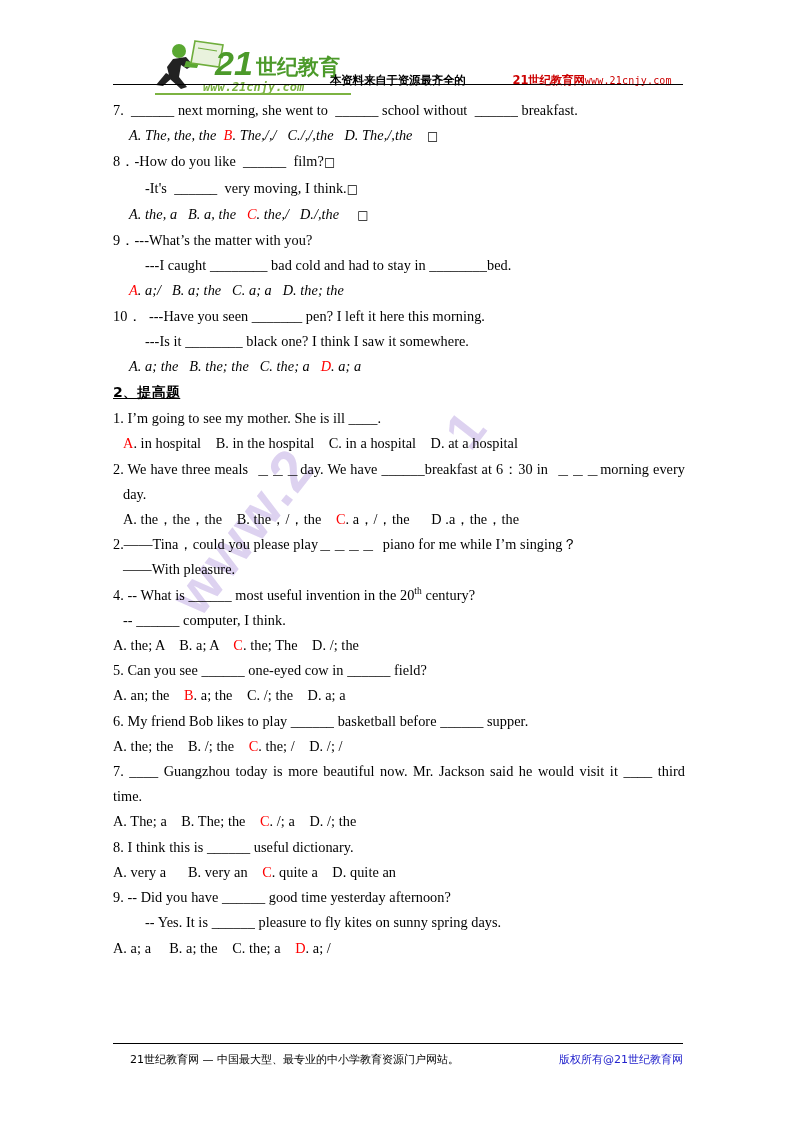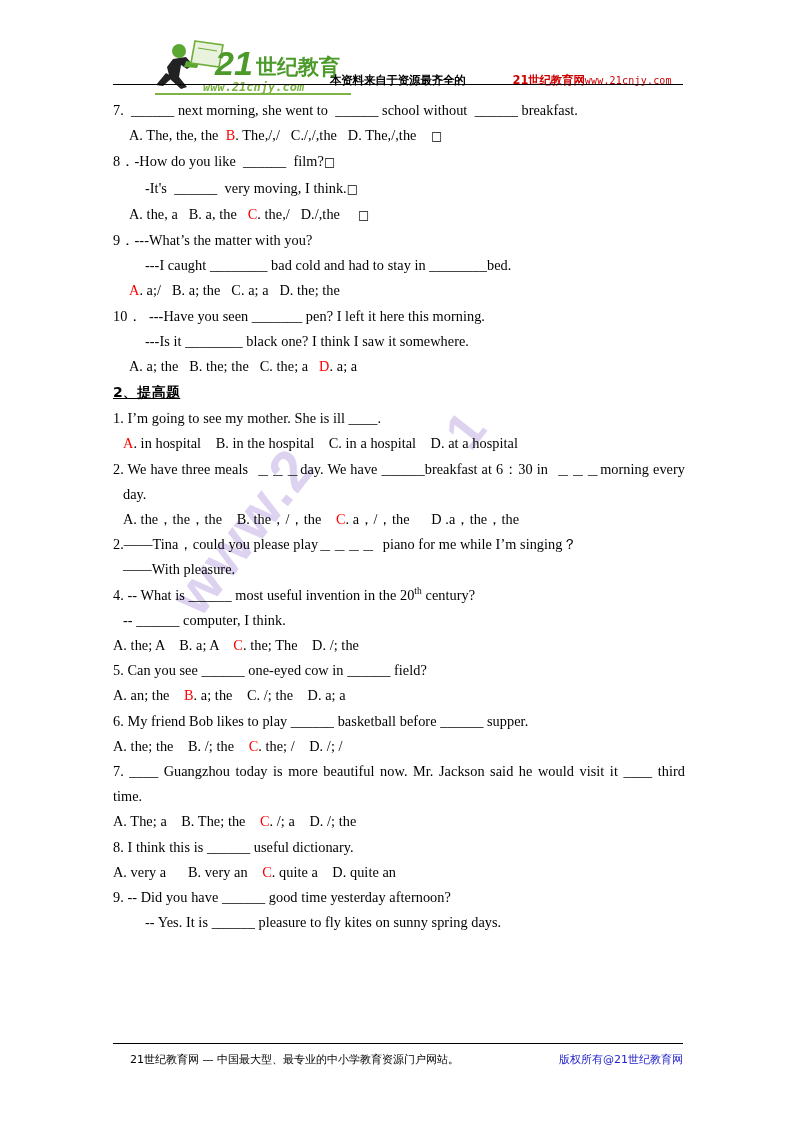--- a/index.html
+++ b/index.html
@@ -123,7 +123,7 @@
     letter-spacing: 0.05px;
   }
   .ind0  { padding-left: 0px; }
-  .ind1  { padding-left: 16px; }
+  .ind1  { padding-left: 16px; font-style: italic; }
   .ind2  { padding-left: 32px; }
   .ind4  { padding-left: 10px; }
 

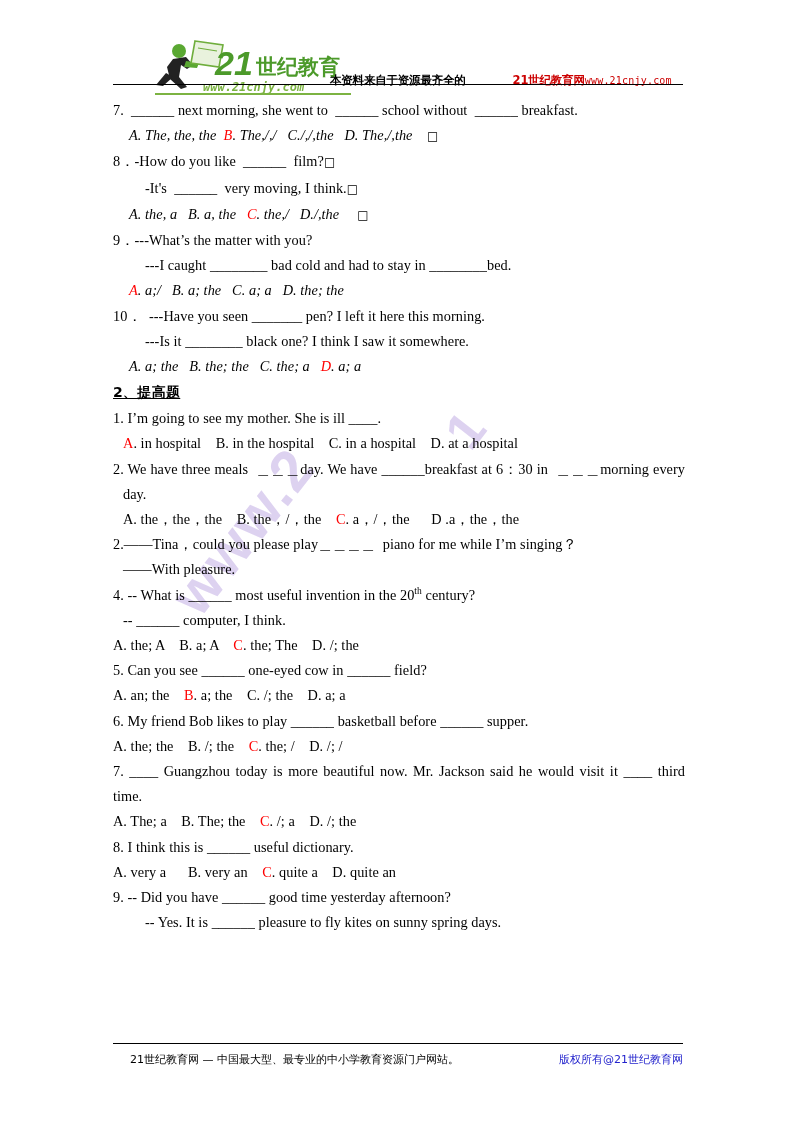--- a/index.html
+++ b/index.html
@@ -260,6 +260,7 @@
         <div class="line ind0"><span>A. very a      B. very an    </span><span class="red">C</span><span>. quite a    D. quite an</span></div>
         <div class="line ind0"><span>9. -- Did you have ______ good time yesterday afternoon?</span></div>
         <div class="line ind2"><span>-- Yes. It is ______ pleasure to fly kites on sunny spring days.</span></div>
+        <div class="line ind0"><span>A. a; a     B. a; the    C. the; a    </span><span class="red">D</span><span>. a; /</span></div>
       </div>
   </div>
 

